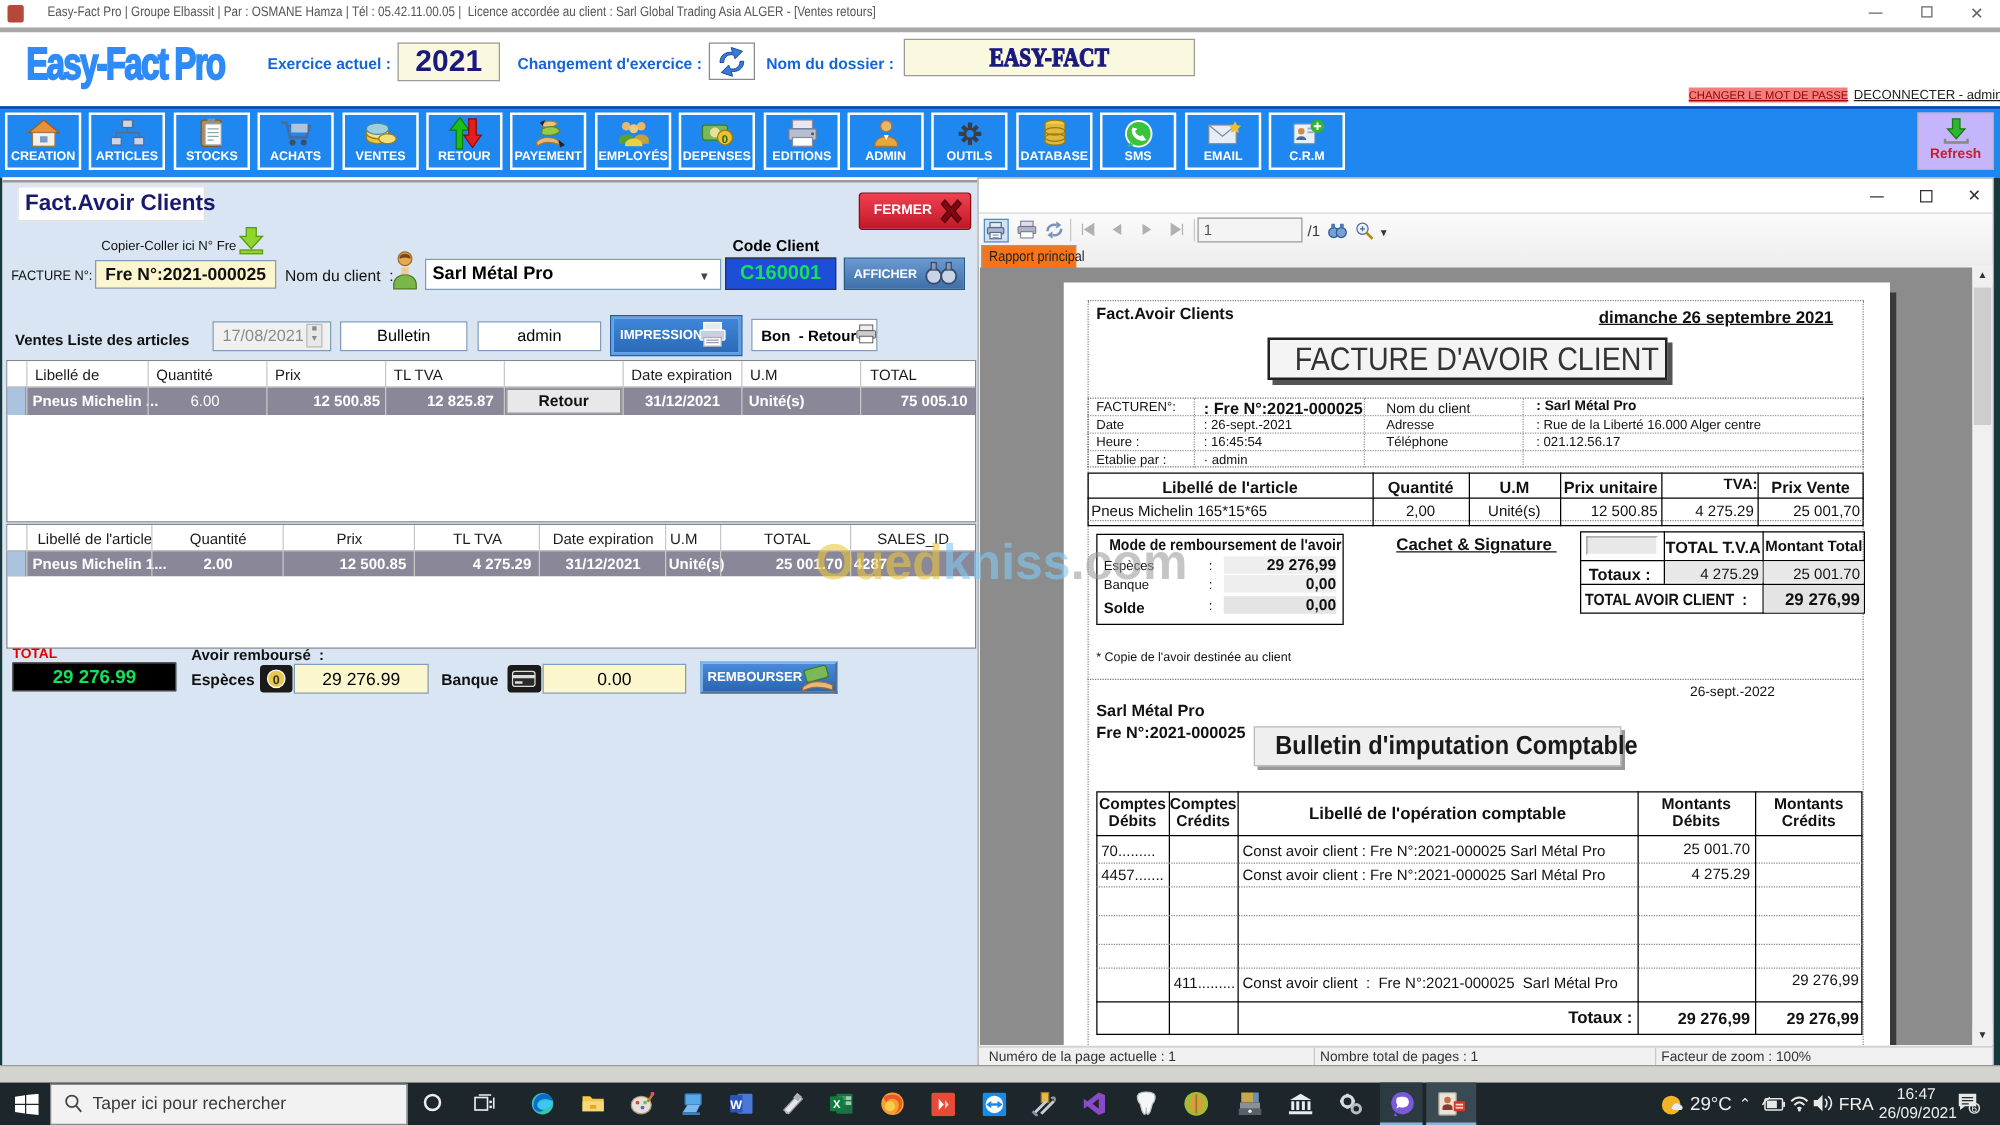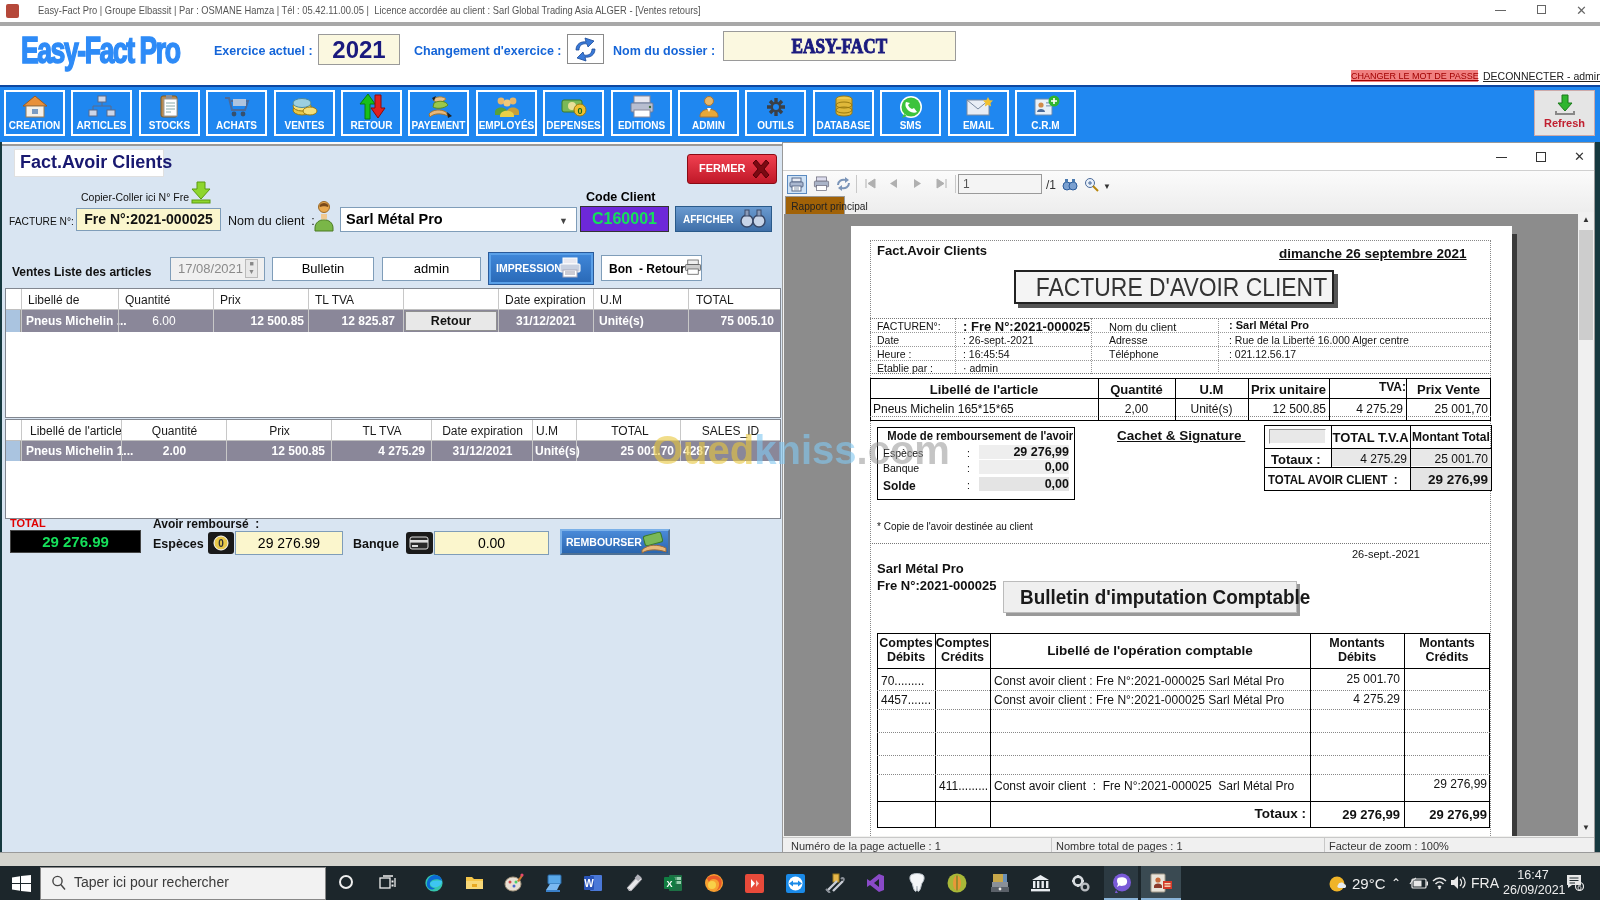--- a/index.html
+++ b/index.html
@@ -219,7 +219,7 @@
       </svg>
       <span class="lbl">C.R.M</span>
     </div>
-<div class="tbtn" style="left:1534px;background:#e5e5e5;border:1px solid #caa;color:#c02030">
+<div class="tbtn" style="left:1534px;background:#c4b5fd;border:1px solid #caa;color:#c02030">
       <svg width="26" height="24" viewBox="0 0 26 24">
         <path d="M10 2 H16 V10 H20 L13 18 L6 10 H10 Z" fill="#2fb52f" stroke="#1a7a1a"></path>
         <path d="M4 18 V21 H22 V18" stroke="#888" fill="none" stroke-width="2"></path>

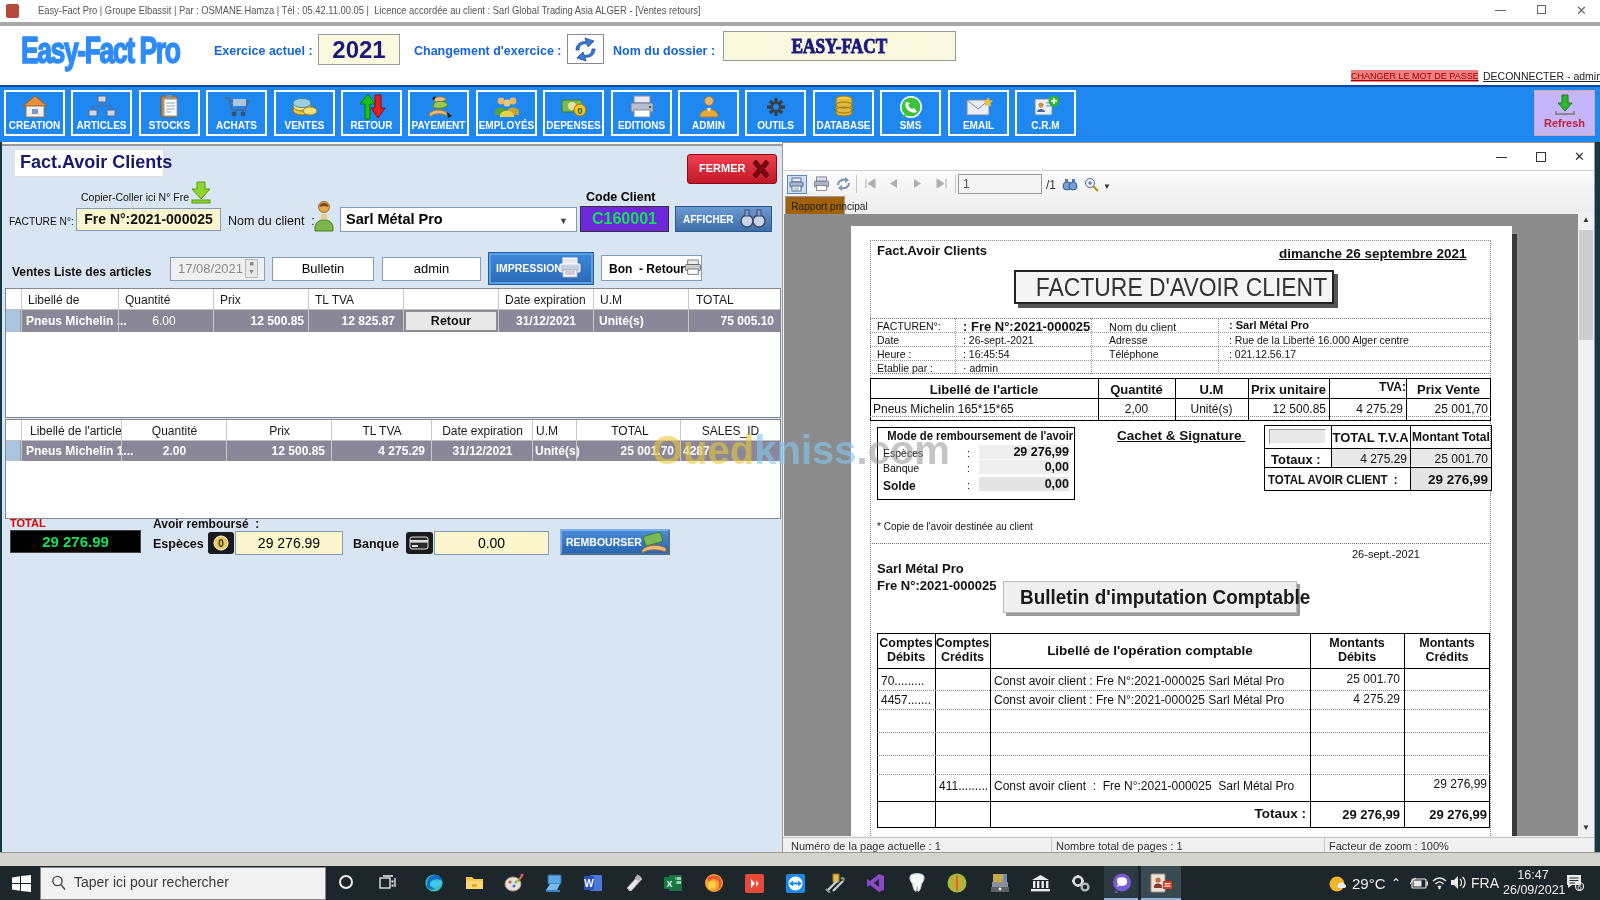--- a/index.html
+++ b/index.html
@@ -435,7 +435,7 @@
     </svg>
   <div class="abs" style="left:320px;top:39px;width:7px;height:5px;font-size:8px;color:#333">▼</div>
 
-  <div class="abs" style="left:2px;top:53px;width:60px;height:19px;background:#a16207;border:1px solid #9a9a9a;border-bottom:none;font-size:11.5px;color:#222;text-align:right;line-height:18px;white-space:nowrap"><span style="display:inline-block;transform:scaleX(0.88)">Rapport principal</span></div>
+  <div class="abs" style="left:2px;top:53px;width:76px;height:19px;background:#f97316;border:1px solid #9a9a9a;border-bottom:none;font-size:11.5px;color:#222;text-align:right;line-height:18px;white-space:nowrap"><span style="display:inline-block;transform:scaleX(0.88)">Rapport principal</span></div>
 
   <div class="abs" style="left:0;top:694px;width:811px;height:16px;background:#f0f0f0;border-top:1px solid #c8c8c8"></div>
   <div class="abs" style="left:8px;top:697px;font-size:11px;color:#333">Numéro de la page actuelle : 1</div>

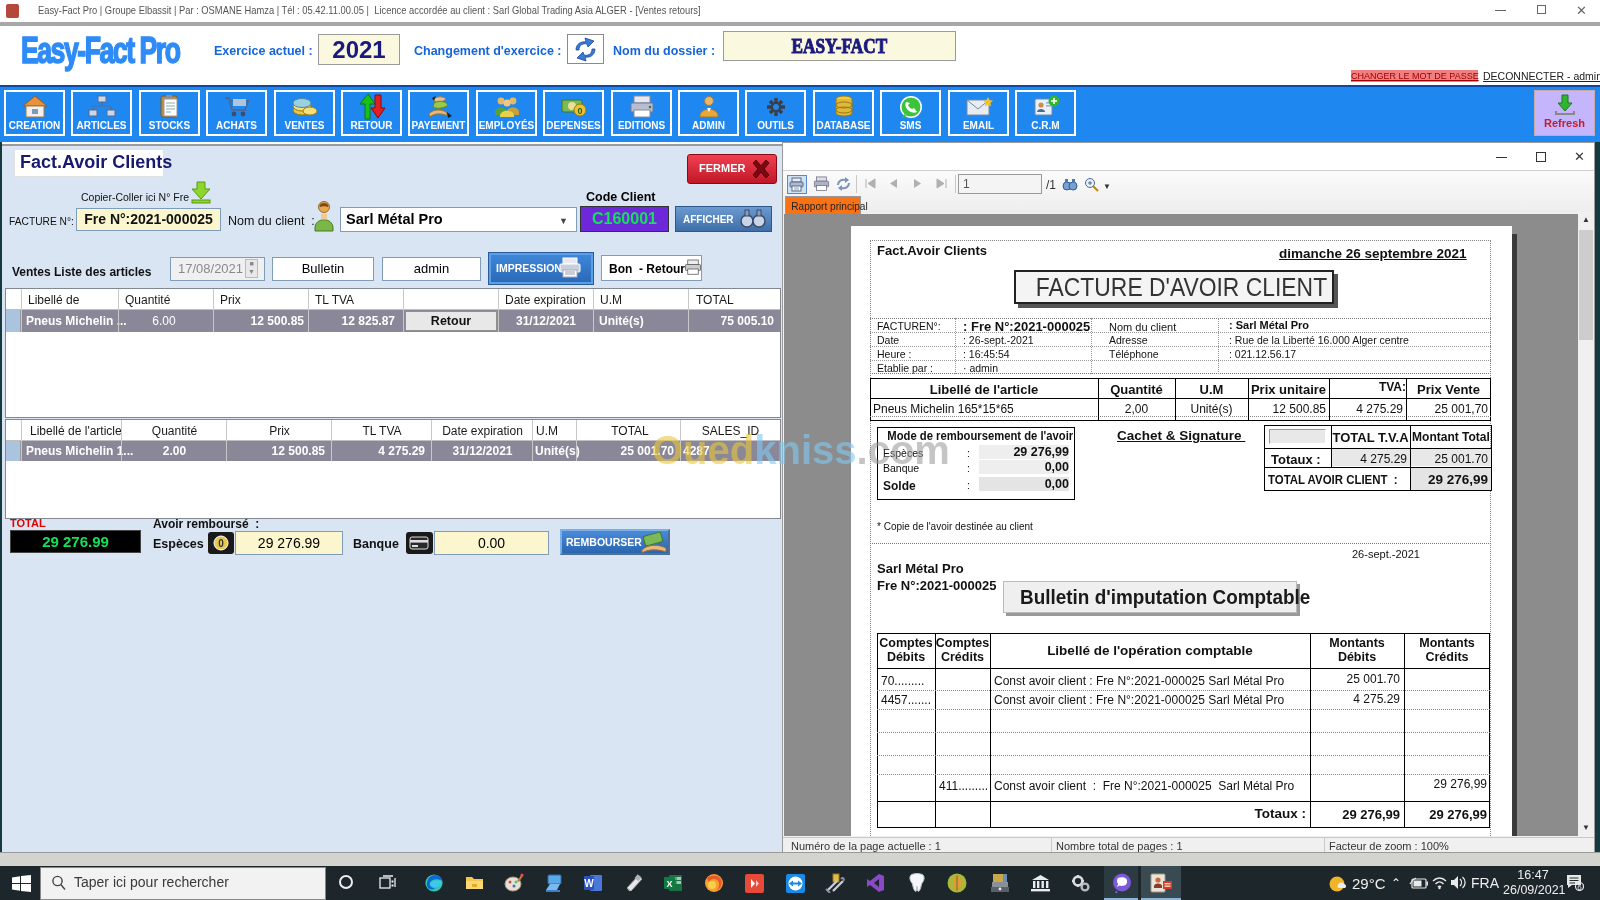--- a/index.html
+++ b/index.html
@@ -262,7 +262,7 @@
   <div class="abs" style="left:344px;top:69px;font-size:14.5px;font-weight:bold;color:#000">Sarl Métal Pro</div>
   <div class="abs" style="left:557px;top:74px;font-size:9px;color:#444">▼</div>
   <div class="abs" style="left:584px;top:48px;font-size:12.5px;font-weight:bold;color:#000">Code Client</div>
-  <div class="abs" style="left:578px;top:64px;width:89px;height:26px;background:#6d28d9;border:1px solid #333;text-align:center;font-size:16px;font-weight:bold;color:#15e05a;line-height:24px">C160001</div>
+  <div class="abs" style="left:578px;top:64px;width:89px;height:26px;background:#1d4ed8;border:1px solid #333;text-align:center;font-size:16px;font-weight:bold;color:#15e05a;line-height:24px">C160001</div>
   <div class="abs" style="left:673px;top:64px;width:97px;height:26px;background:linear-gradient(#6a9ad0,#3f6fa8);border:1px solid #2a5a8a"></div>
   <div class="abs" style="left:681px;top:72px;font-size:10px;font-weight:bold;color:#fff">AFFICHER</div>
   <svg class="abs" style="left:736px;top:66px" width="30" height="22" viewBox="0 0 30 22">

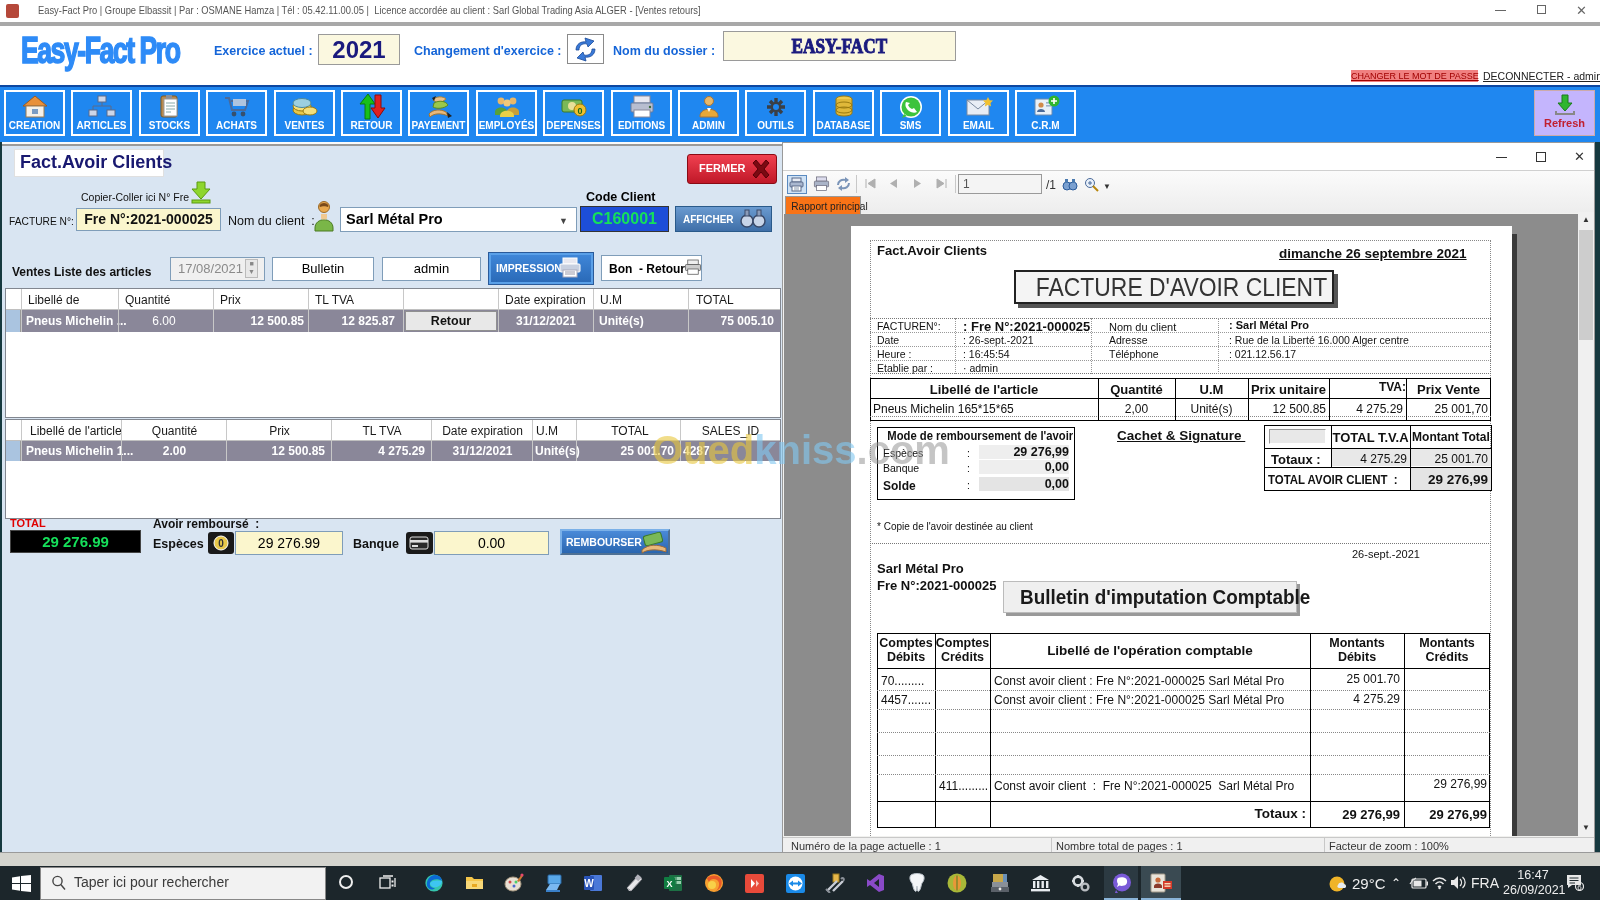--- a/index.html
+++ b/index.html
@@ -538,7 +538,7 @@
 
   <div class="rs abs" style="left:26px;top:295px;font-size:10px">* Copie de l'avoir destinée au client</div>
   <div class="abs" style="left:19px;top:317px;width:621px;height:1px;border-top:1px dotted #777"></div>
-  <div class="rs abs" style="left:501px;top:322px;font-size:11px">26-sept.-2021</div>
+  <div class="rs abs" style="left:501px;top:322px;font-size:11px">26-sept.-2022</div>
   <div class="abs b" style="left:26px;top:335px;font-size:13px">Sarl Métal Pro</div>
   <div class="abs b" style="left:26px;top:352px;font-size:13px">Fre N°:2021-000025</div>
 

